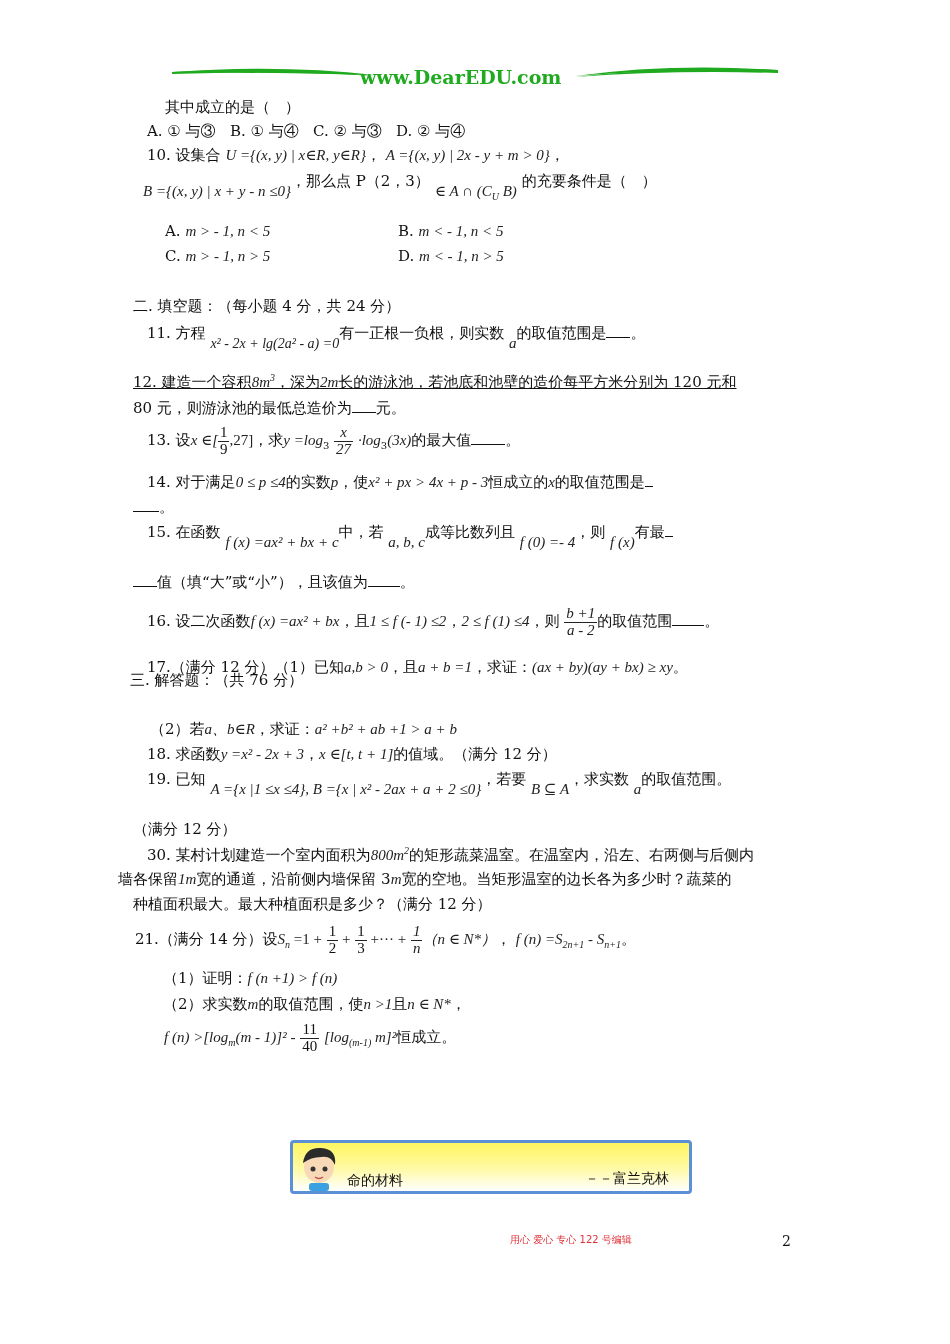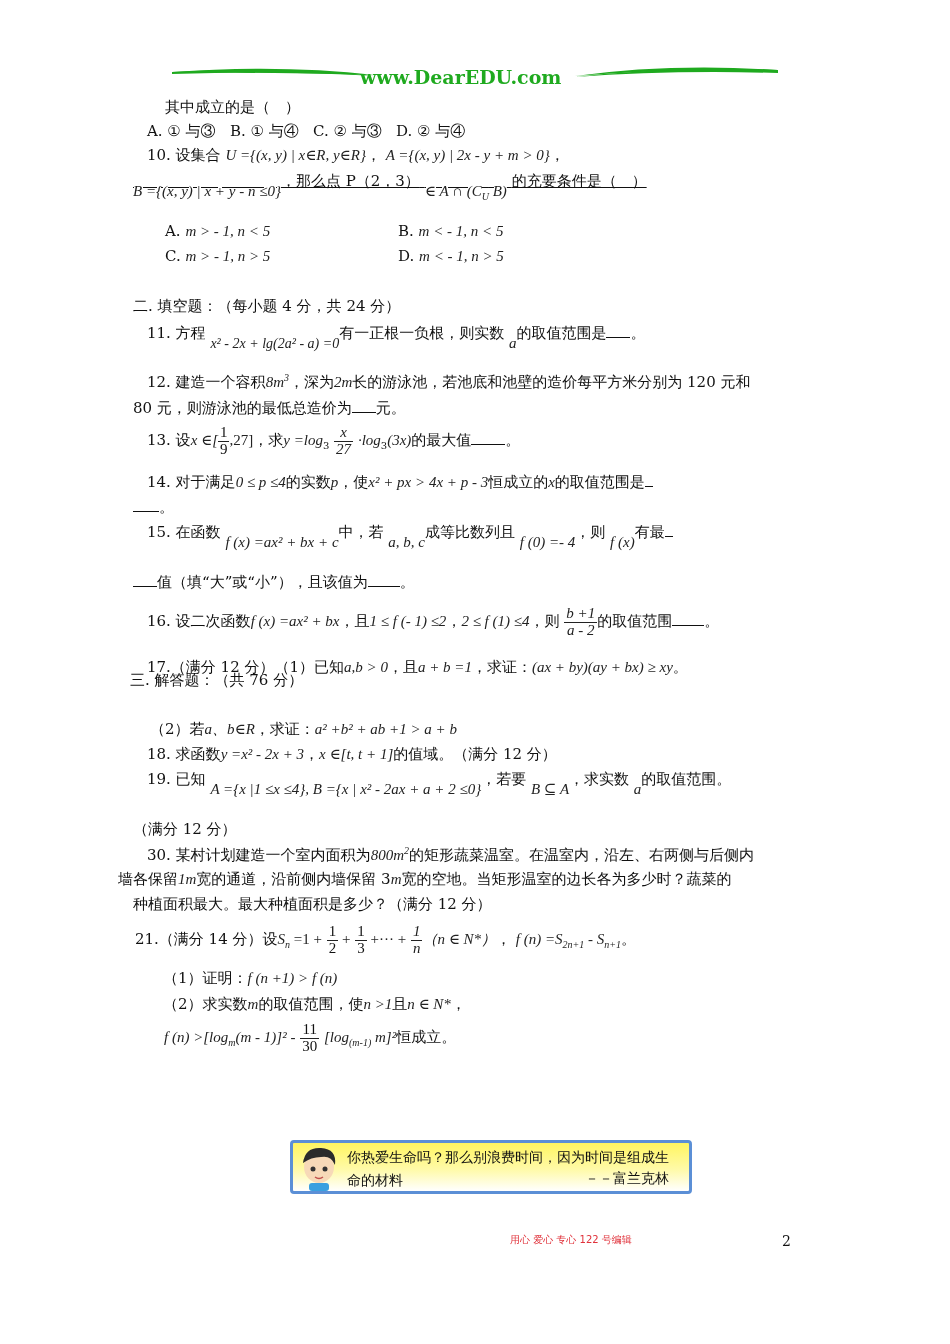--- a/index.html
+++ b/index.html
@@ -50,7 +50,7 @@
   <span class="m">U ={(x, y) | x∈R, y∈R}</span>，
   <span class="m">A ={(x, y) | 2x - y + m &gt; 0}</span>，
 </div>
-<div class="abs" style="left:133px; top:172px;text-decoration:underline;">
+<div class="abs" style="left:143px; top:172px;">
   <span class="m" style="position:relative; top:10px;">B ={(x, y) | x + y - n ≤0}</span><span>，那么点 P（2，3）</span>
   <span class="m" style="position:relative; top:10px;"><span>∈ A ∩ (C</span><span class="sub">U</span><span> B)</span></span>
   <span>的充要条件是（　）</span>

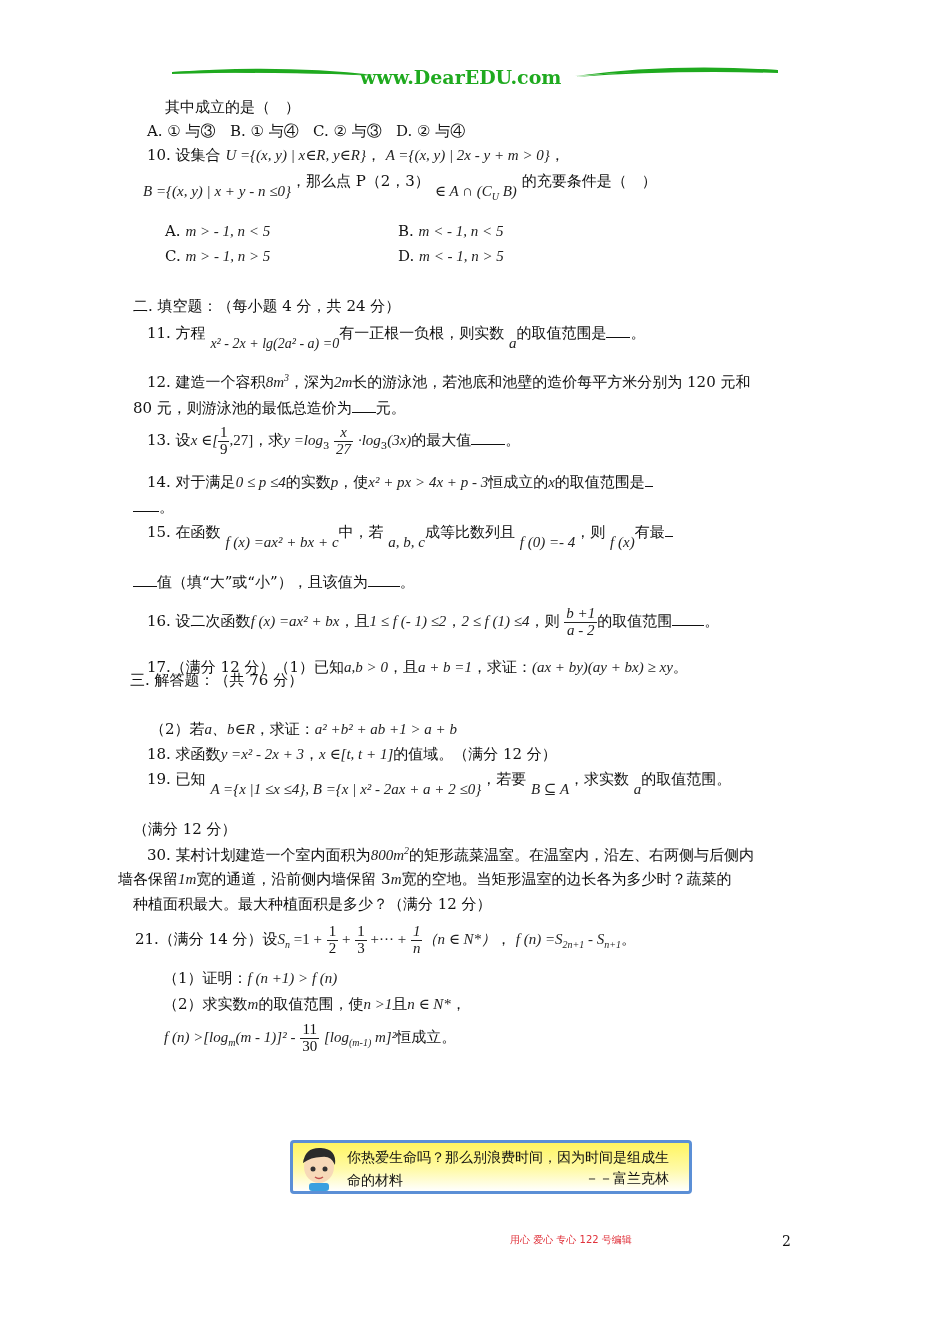--- a/index.html
+++ b/index.html
@@ -76,7 +76,7 @@
   <span class="m" style="position:relative; top:10px;">a</span><span>的取值范围是</span><span class="blank" style="width:24px;"></span><span>。</span>
 </div>
 
-<div class="abs" style="left:147px; top:372px;">
+<div class="abs" style="left:133px; top:372px;text-decoration:underline;">
   <span>12. 建造一个容积</span><span class="m"><span>8m</span><span class="sup">3</span></span><span>，深为</span><span class="m">2m</span><span>长的游泳池，若池底和池壁的造价每平方米分别为 120 元和</span>
 </div>
 <div class="abs" style="left:133px; top:398px;">

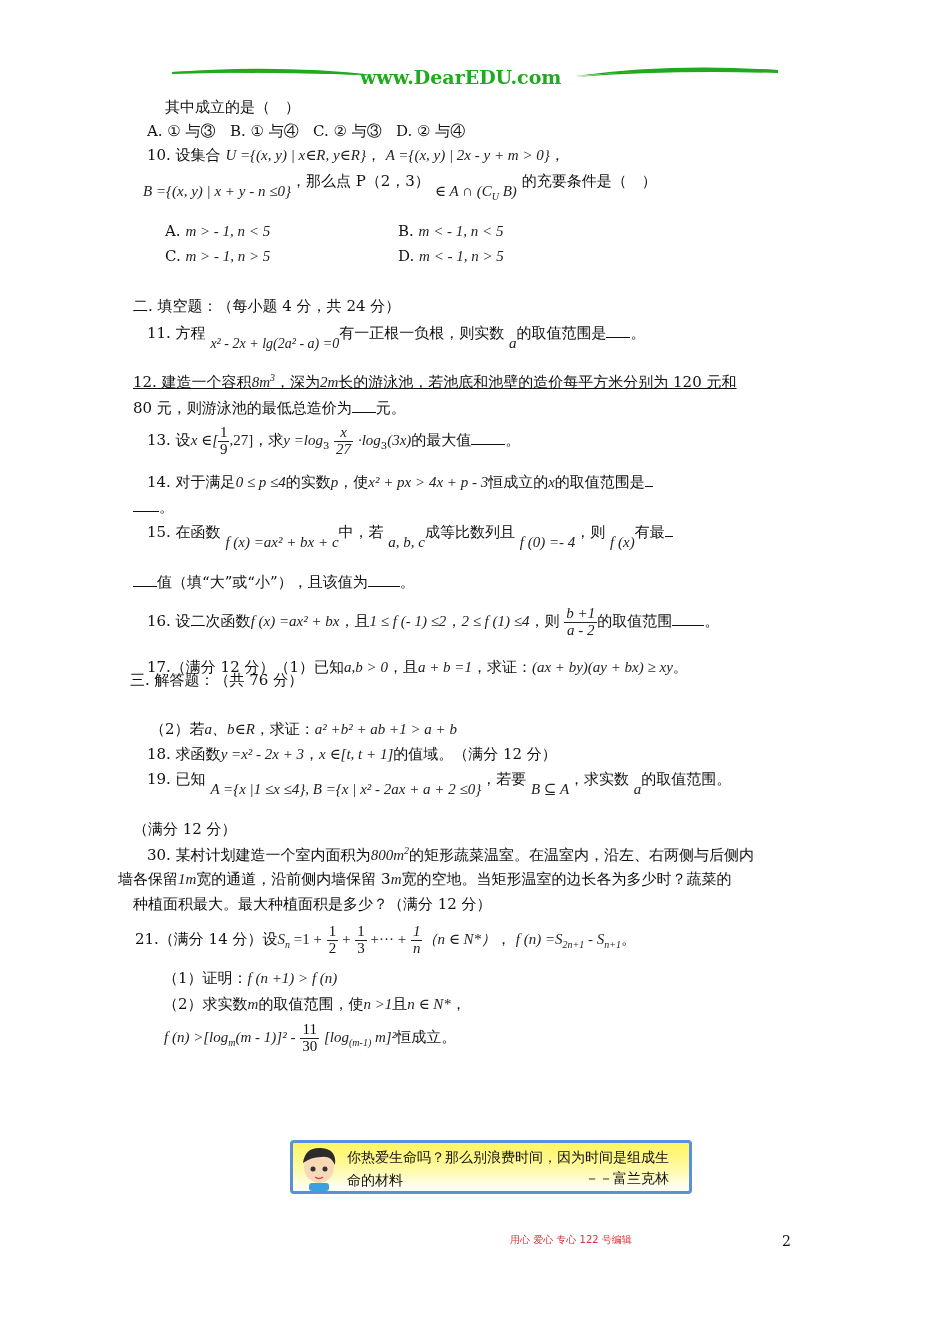--- a/index.html
+++ b/index.html
@@ -155,7 +155,7 @@
 </div>
 <div class="abs" style="left:133px; top:1022px;margin-left:31px;">
   <span class="m">f (n) &gt;[log</span><span class="sub m">m</span><span class="m">(m - 1)]² -</span>
-  <span class="frac"><span class="num">11</span><span class="den">30</span></span>
+  <span class="frac"><span class="num">11</span><span class="den">40</span></span>
   <span class="m">[log</span><span class="sub m">(m-1)</span><span class="m"> m]²</span><span>恒成立。</span>
 </div>
 

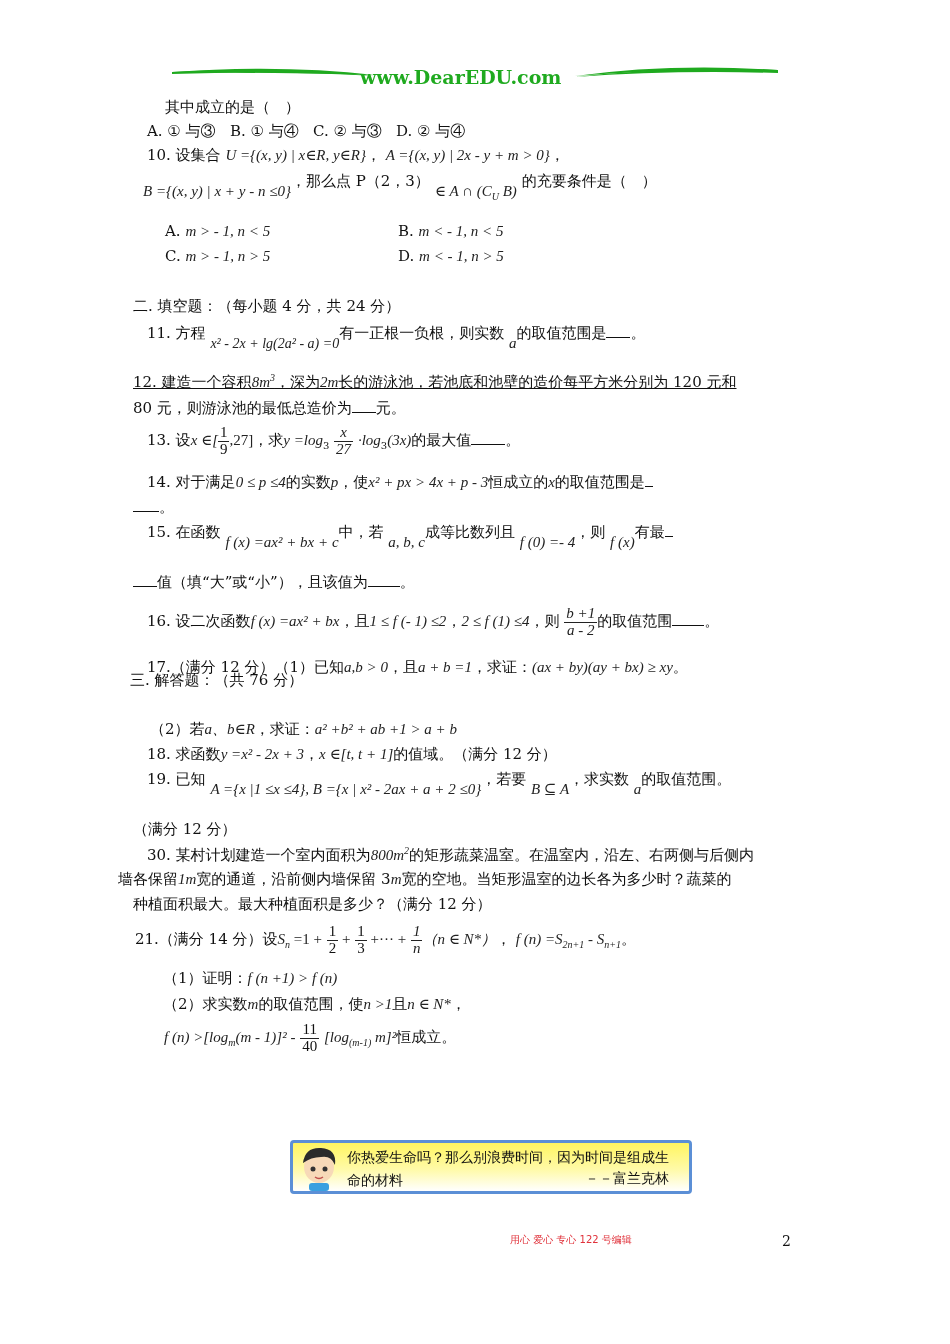--- a/index.html
+++ b/index.html
@@ -168,7 +168,6 @@
     <path d="M18,32 Q22,35 26,32" stroke="#c0504d" stroke-width="1.5" fill="none"></path>
     <rect x="12" y="38" width="20" height="8" rx="3" fill="#3aa0e0"></rect>
   </svg>
-  <span class="quote1">你热爱生命吗？那么别浪费时间，因为时间是组成生</span>
   <span class="quote2">命的材料</span>
   <span class="author">－－富兰克林</span>
 </div>

